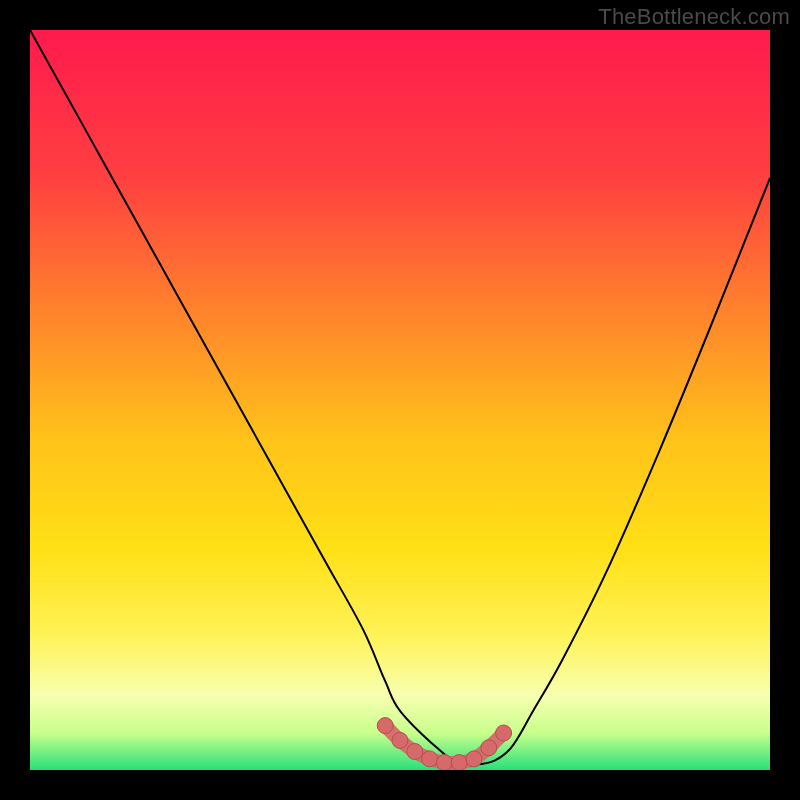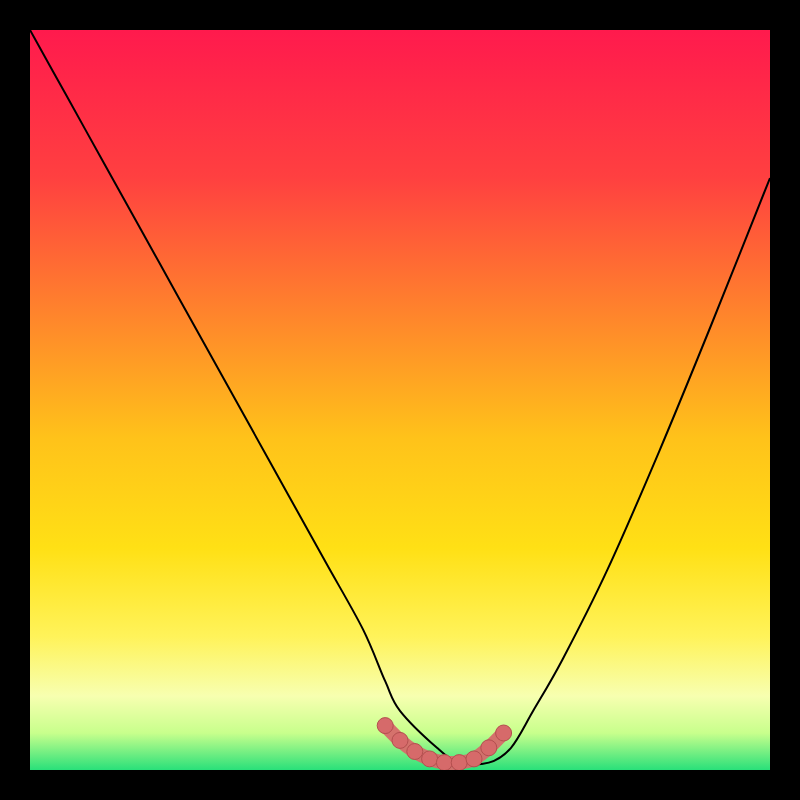--- a/index.html
+++ b/index.html
@@ -42,6 +42,7 @@
 <body>
 
 <div class="frame">
+  <div class="watermark">TheBottleneck.com</div>
   <div class="inner">
     <svg id="plot-svg" width="740" height="740" viewBox="0 0 740 740">
       <defs>

